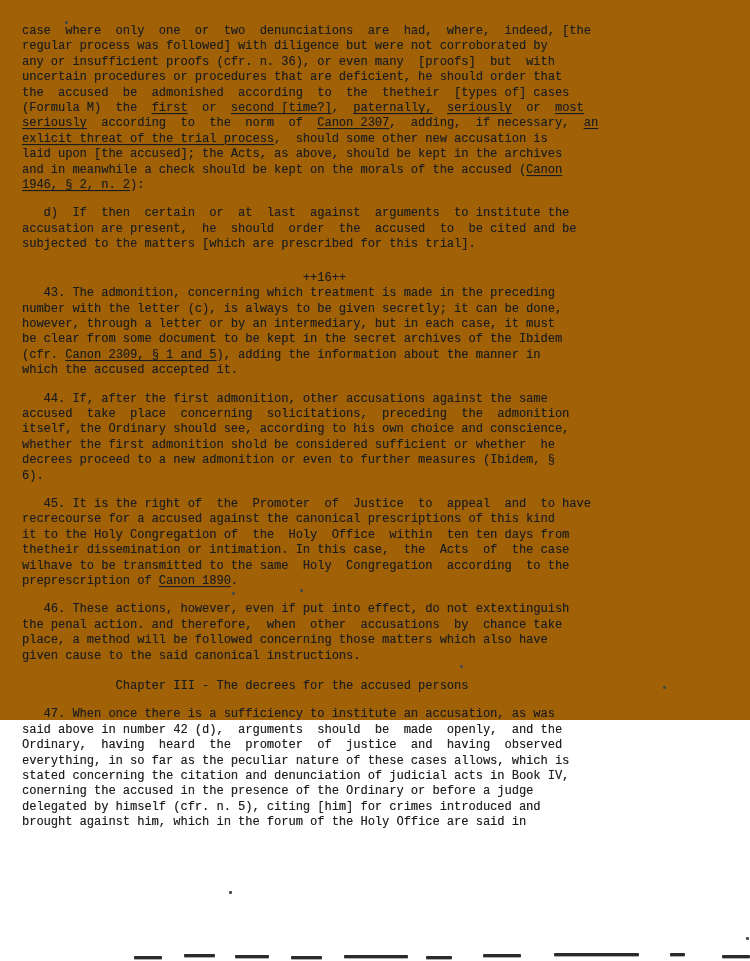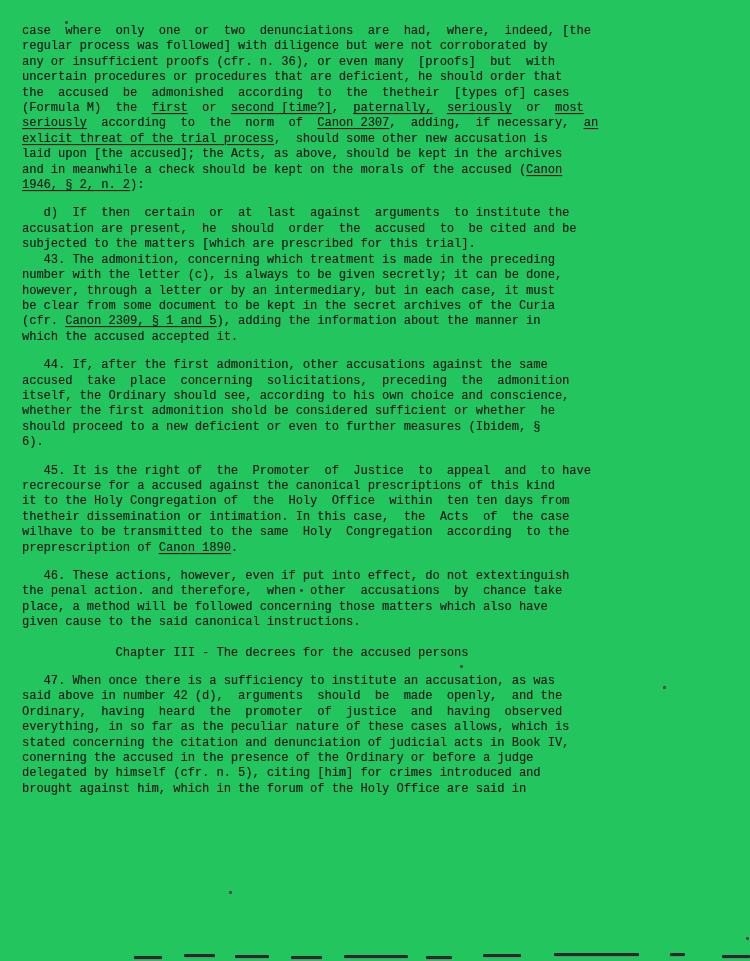--- a/index.html
+++ b/index.html
@@ -11,8 +11,8 @@
     font-family:"Liberation Mono","DejaVu Sans Mono",monospace;
   }
   .page{
-    position:absolute;left:0;top:0;width:750px;height:961px;
-    background:#22c55e;
+    position:absolute;left:0;top:0;width:750px;height:720px;
+    background:#a16207;
   }
   .textcol{
     position:absolute;left:22px;top:24px;width:600px;

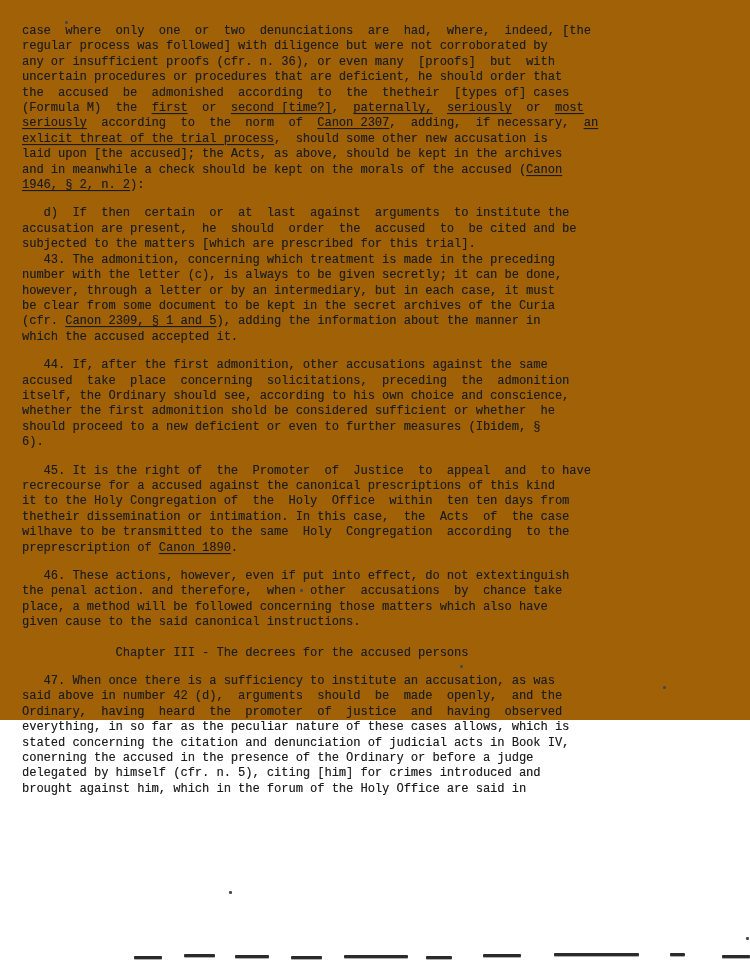--- a/index.html
+++ b/index.html
@@ -58,6 +58,9 @@
         <div class="line"><span>   d)  If  then  certain  or  at  last  against  arguments  to institute the</span></div>
         <div class="line"><span>accusation are present,  he  should  order  the  accused  to  be cited and be</span></div>
         <div class="line"><span>subjected to the matters [which are prescribed for this trial].</span></div>
+      </div>
+      <div class="block marker">
+        <div class="line"><span>                                       ++16++</span></div>
       </div>
       <div class="block after-marker">
         <div class="line"><span>   43. The admonition, concerning which treatment is made in the preceding</span></div>

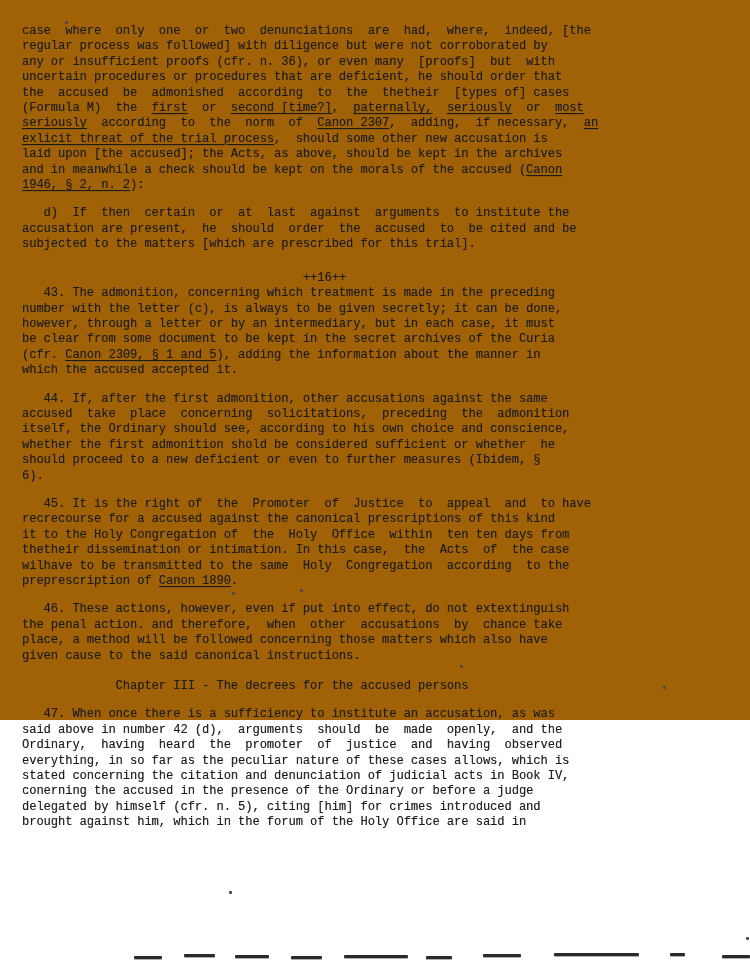--- a/index.html
+++ b/index.html
@@ -66,7 +66,7 @@
         <div class="line"><span>   43. The admonition, concerning which treatment is made in the preceding</span></div>
         <div class="line"><span>number with the letter (c), is always to be given secretly; it can be done,</span></div>
         <div class="line"><span>however, through a letter or by an intermediary, but in each case, it must</span></div>
-        <div class="line"><span>be clear from some document to be kept in the secret archives of the Curia</span></div>
+        <div class="line"><span>be clear from some document to be kept in the secret archives of the Ibidem</span></div>
         <div class="line"><span>(cfr. </span><u>Canon 2309, § 1 and 5</u><span>), adding the information about the manner in</span></div>
         <div class="line"><span>which the accused accepted it.</span></div>
       </div>

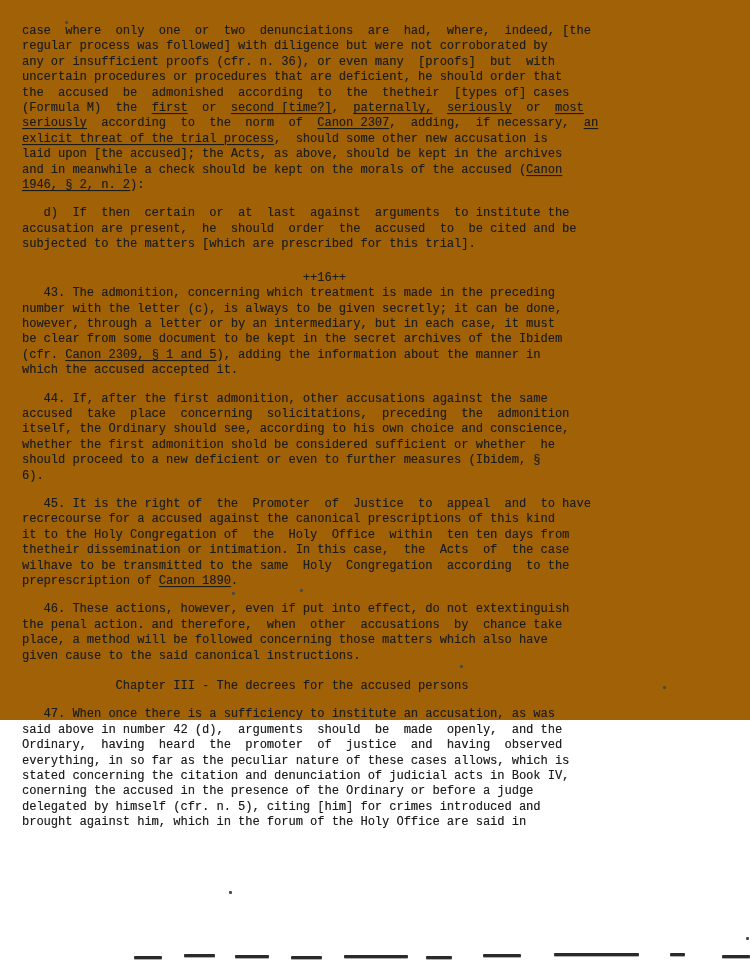--- a/index.html
+++ b/index.html
@@ -75,7 +75,7 @@
         <div class="line"><span>accused  take  place  concerning  solicitations,  preceding  the  admonition</span></div>
         <div class="line"><span>itself, the Ordinary should see, according to his own choice and conscience,</span></div>
         <div class="line"><span>whether the first admonition shold be considered sufficient or whether  he</span></div>
-        <div class="line"><span>should proceed to a new deficient or even to further measures (Ibidem, §</span></div>
+        <div class="line"><span>decrees proceed to a new admonition or even to further measures (Ibidem, §</span></div>
         <div class="line"><span>6).</span></div>
       </div>
       <div class="block">

